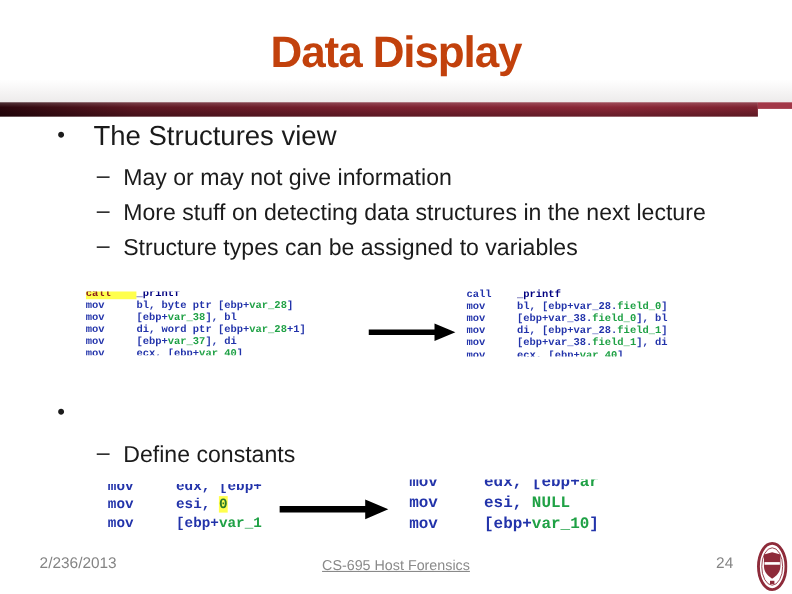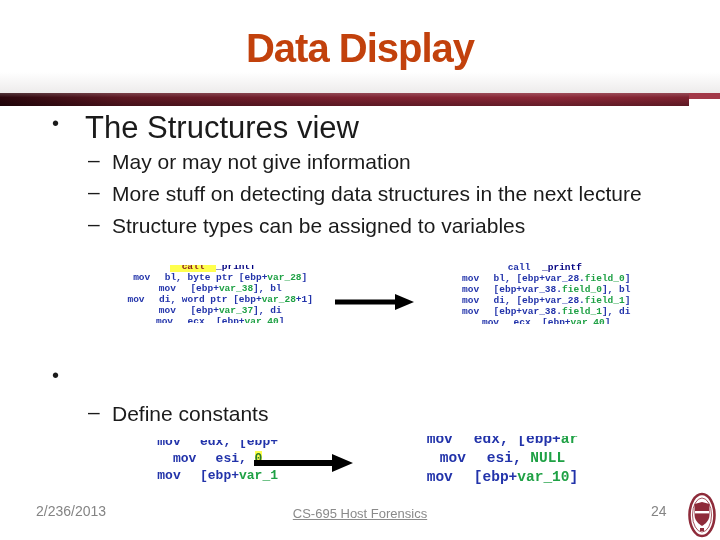--- a/index.html
+++ b/index.html
@@ -29,7 +29,7 @@
   }
   .bullet-row { position:absolute; display:flex; color:#1b1b1b; }
   .bullet-glyph { width:33px; font-size:20px; padding-top:2px; color:#1b1b1b; }
-  .bullet-text { font-size:31px; }
+  .bullet-text { font-size:25px; }
   .sub-row { display:flex; color:#1b1b1b; margin-bottom:4px; }
   .dash-glyph { width:24px; font-size:21px; flex:0 0 24px; }
   .sub-text { font-size:21px; line-height:1.33; }

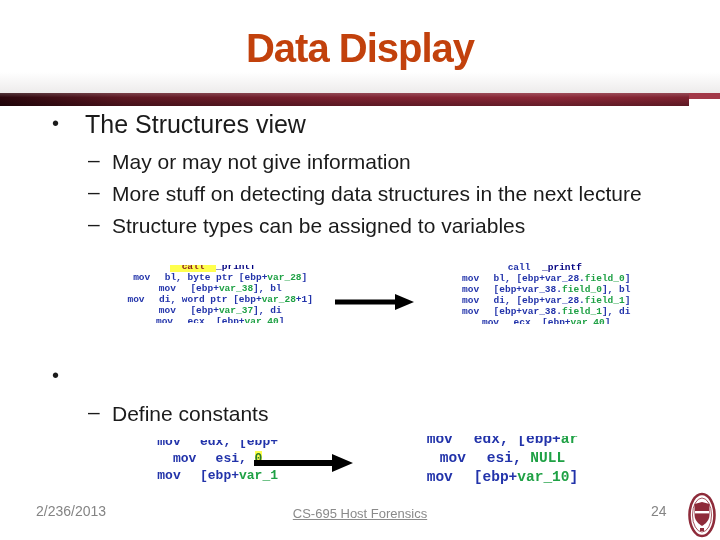--- a/index.html
+++ b/index.html
@@ -40,7 +40,7 @@
     font-family:"Liberation Mono","DejaVu Sans Mono",monospace;
     font-weight:bold; white-space:pre; color:#2233aa;
   }
-  .code-line { display:block;text-align:center; }
+  .code-line { display:block; }
   .code .mn { display:inline-block; }
   .op  { color:#2233aa; }
   .var { color:#1fa145; }

